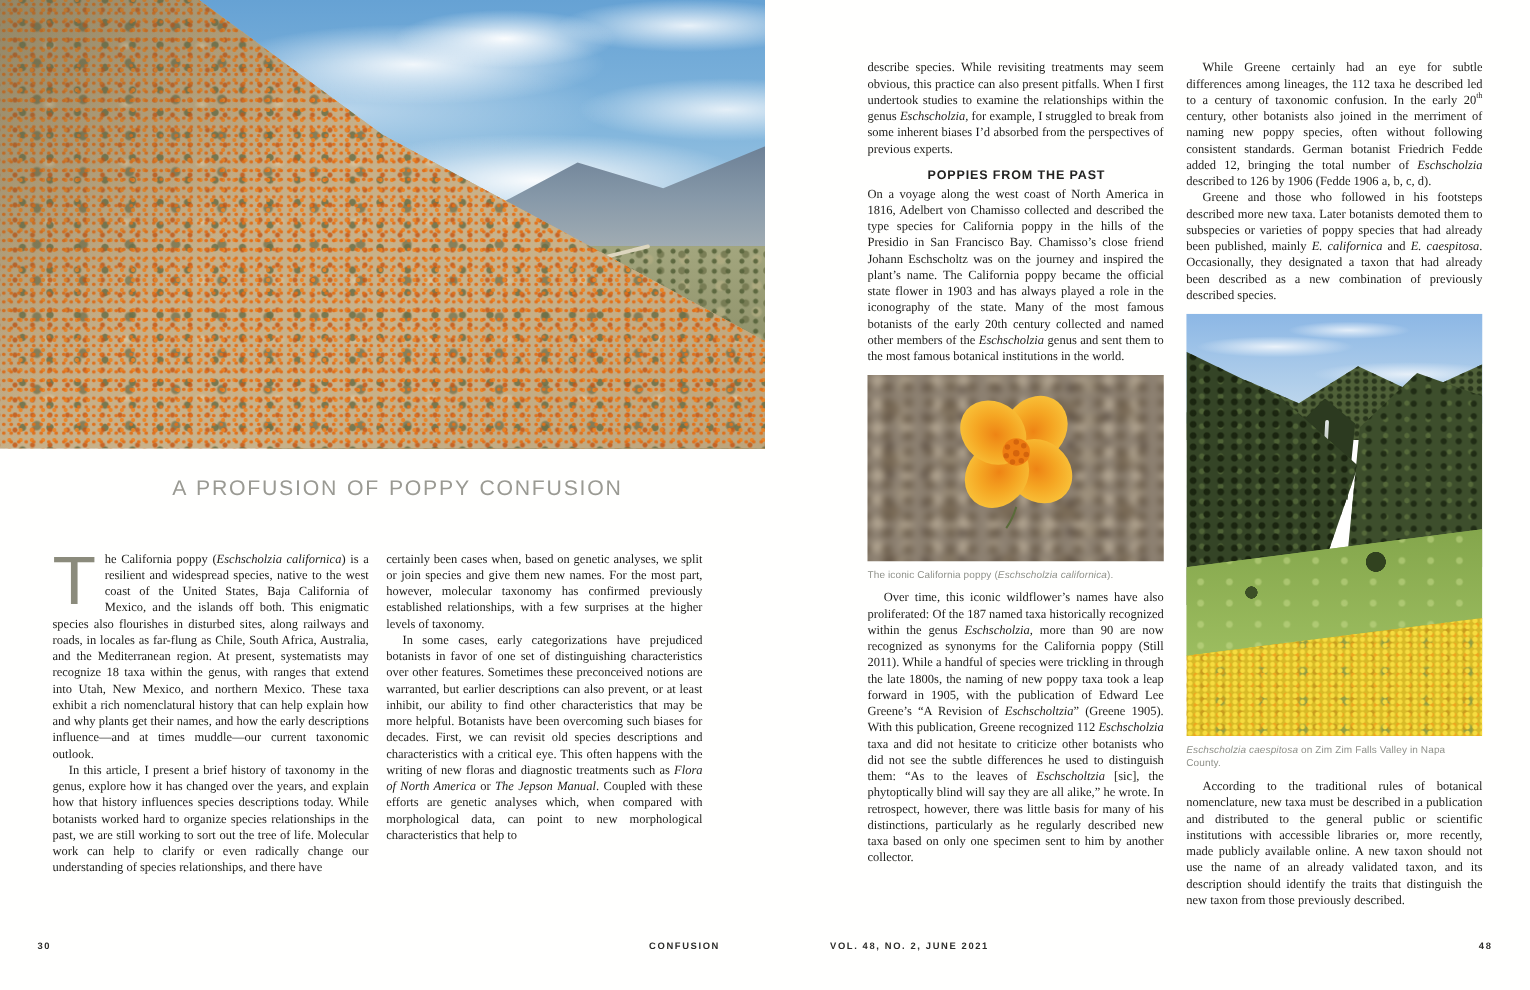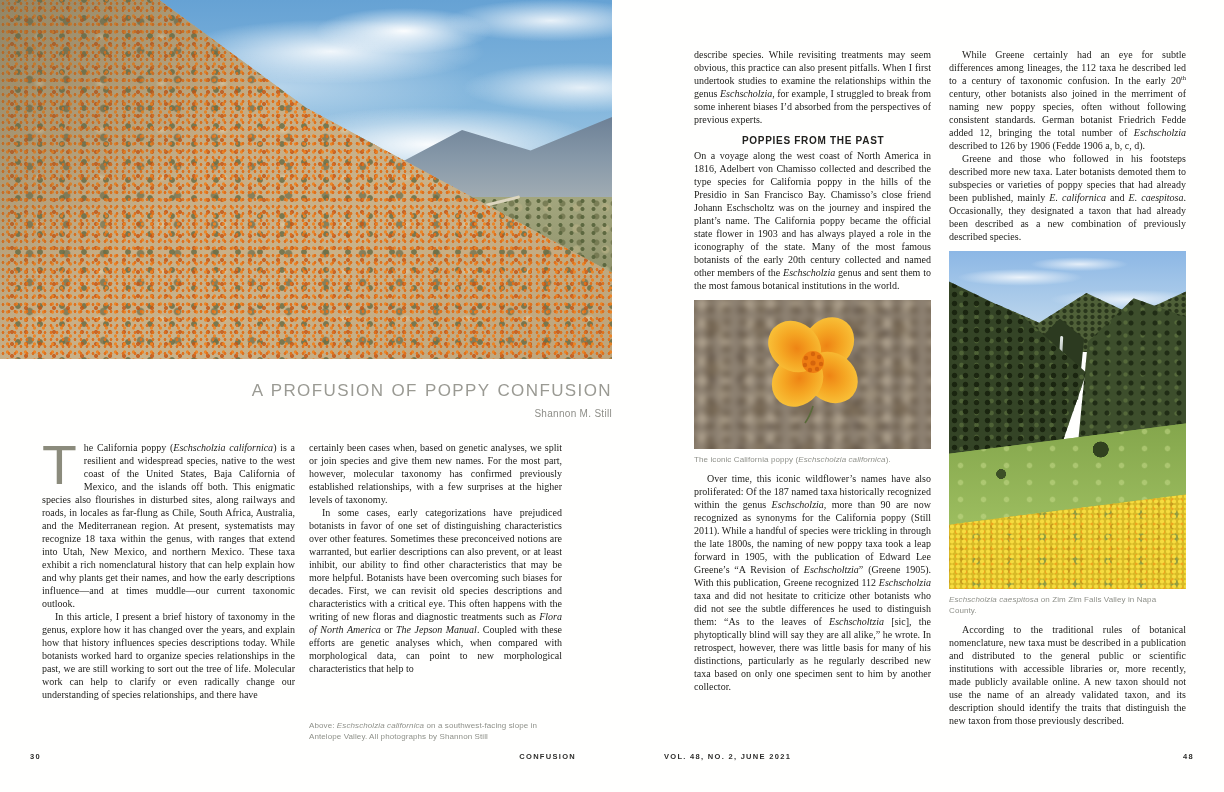--- a/index.html
+++ b/index.html
@@ -48,7 +48,7 @@
     background-position:0 0,0 0,3px 4px,5px 2px,7px 9px,11px 7px,9px 13px,0 0;}
 
   
-  .title-block{position:absolute;left:0;top:381px;width:100%;text-align:right;}
+  .title-block{position:absolute;left:12px;top:381px;width:100%;text-align:center;}
   .title-block h1{margin:0;font-family:"Liberation Sans",sans-serif;font-weight:400;font-size:17px;
     letter-spacing:1.4px;word-spacing:1px;color:#9a9a93;}
   .byline{margin-top:7px;font-family:"Liberation Sans",sans-serif;font-size:10px;color:#8e8e88;letter-spacing:.3px;}

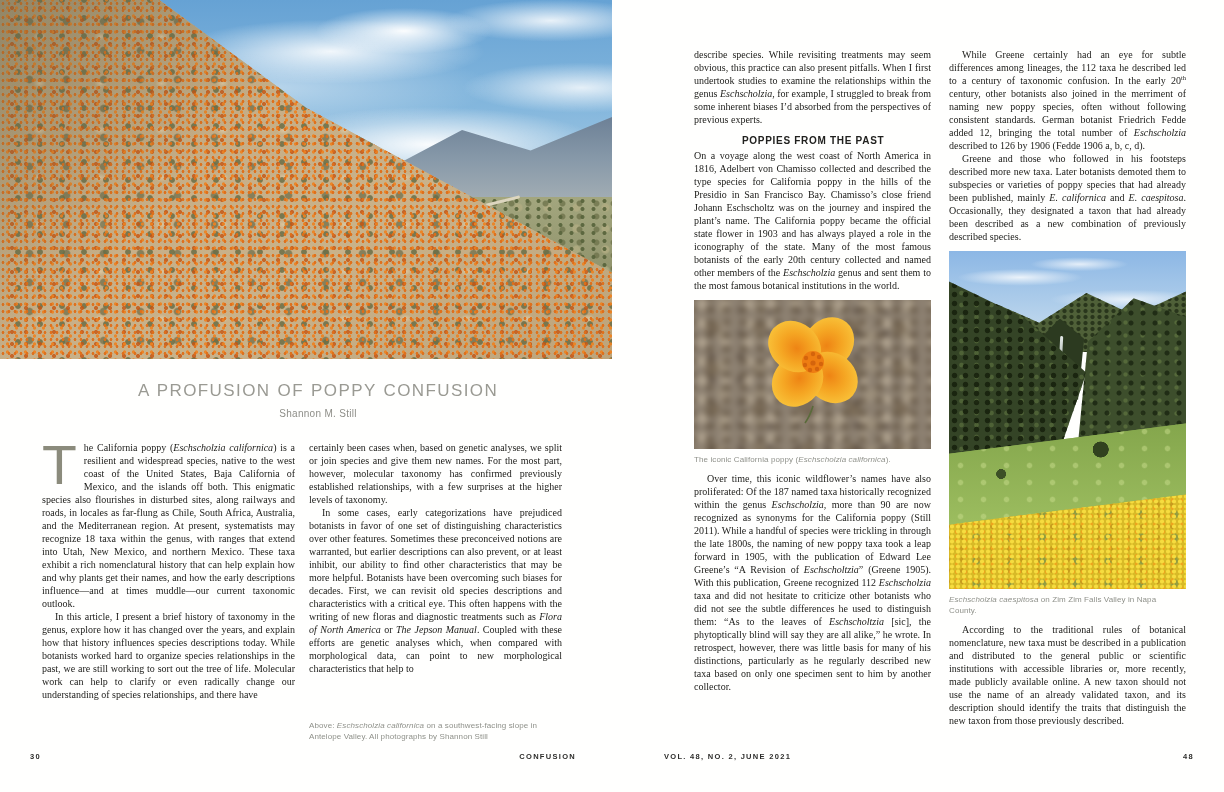--- a/index.html
+++ b/index.html
@@ -166,7 +166,6 @@
 
     <header class="title-block">
       <h1>A PROFUSION OF POPPY CONFUSION</h1>
-      <div class="byline">Shannon M. Still</div>
     </header>
 
     <div class="cols cols-left">

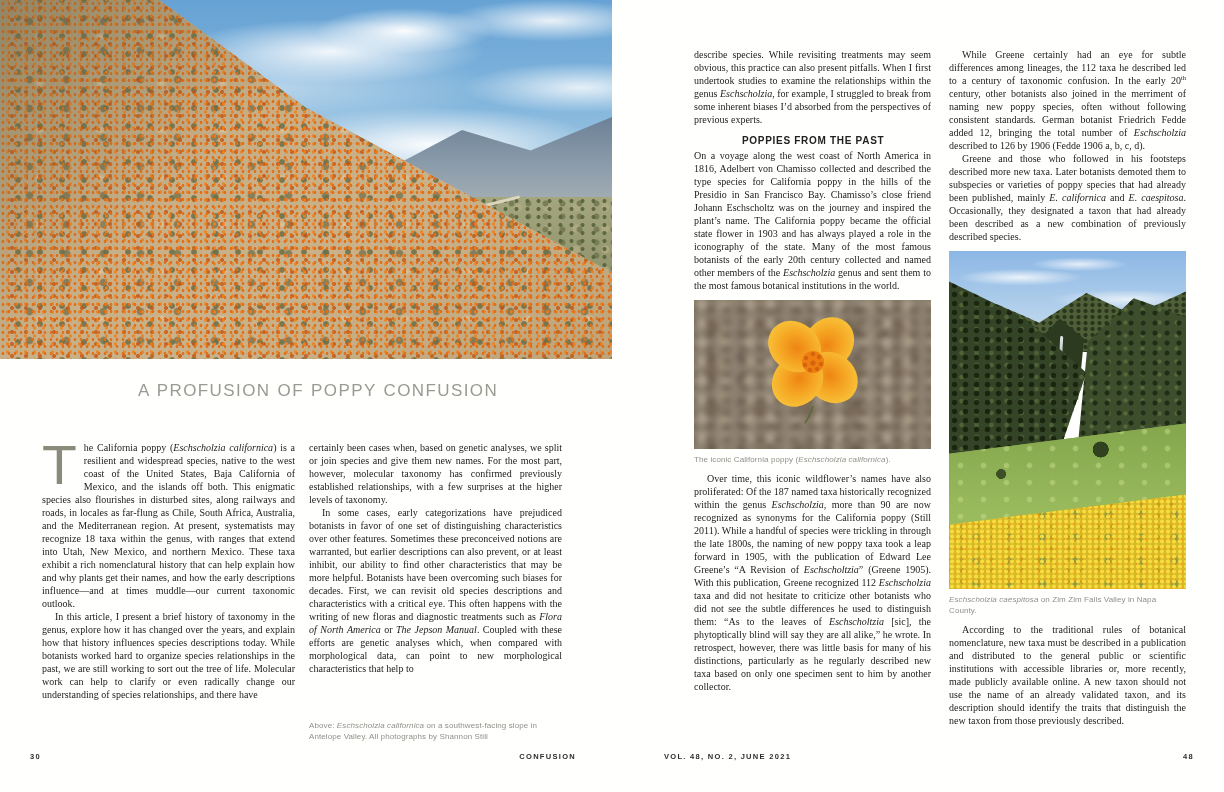--- a/index.html
+++ b/index.html
@@ -178,7 +178,6 @@
             <p><span>certainly been cases when, based on genetic analyses, we split or join species and give them new names. For the most part, however, molecular taxonomy has confirmed previously established relationships, with a few surprises at the higher levels of taxonomy.</span></p>
             <p class="indent"><span>In some cases, early categorizations have prejudiced botanists in favor of one set of distinguishing characteristics over other features. Sometimes these preconceived notions are warranted, but earlier descriptions can also prevent, or at least inhibit, our ability to find other characteristics that may be more helpful. Botanists have been overcoming such biases for decades. First, we can revisit old species descriptions and characteristics with a critical eye. This often happens with the writing of new floras and diagnostic treatments such as </span><i>Flora of North America</i><span> or </span><i>The Jepson Manual</i><span>. Coupled with these efforts are genetic analyses which, when compared with morphological data, can point to new morphological characteristics that help to</span></p>
           </div>
-        <div class="caption caption-left"><span>Above: </span><i>Eschscholzia californica</i><span> on a southwest-facing slope in Antelope Valley. All photographs by Shannon Still</span></div>
       </div>
     </div>
 

